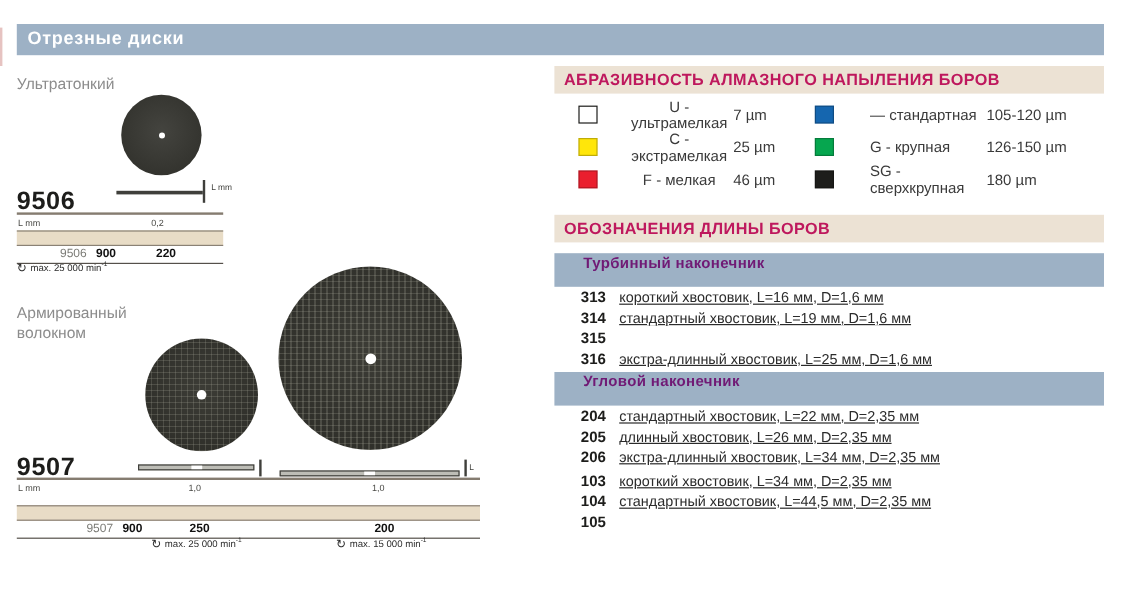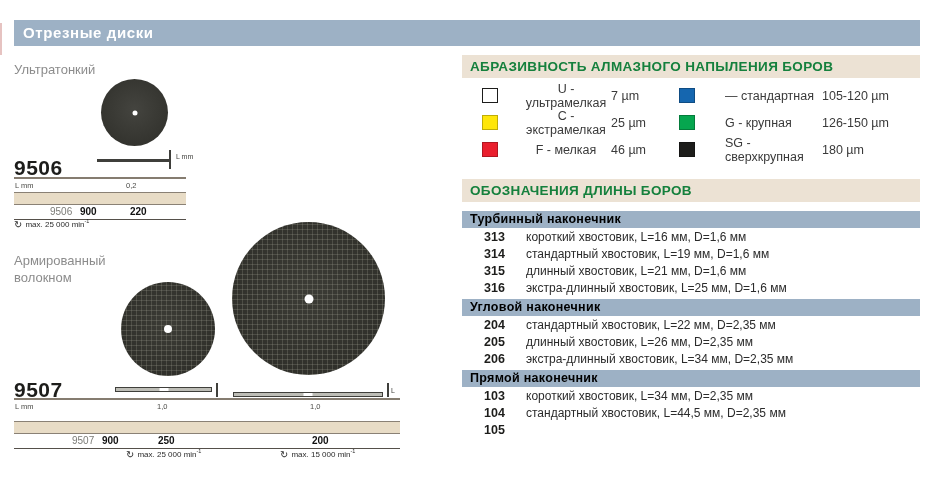--- a/index.html
+++ b/index.html
@@ -50,7 +50,7 @@
   
   .beige-h{
     width:458px;height:23px;line-height:23px;font-weight:bold;font-size:13.5px;
-    color:#15803d;letter-spacing:.35px;padding-left:8px;box-sizing:border-box;
+    color:#be185d;letter-spacing:.35px;padding-left:8px;box-sizing:border-box;
   }
   .legend-col{display:flex;flex-direction:column;}
   .legend-row{display:flex;align-items:center;height:27px;}

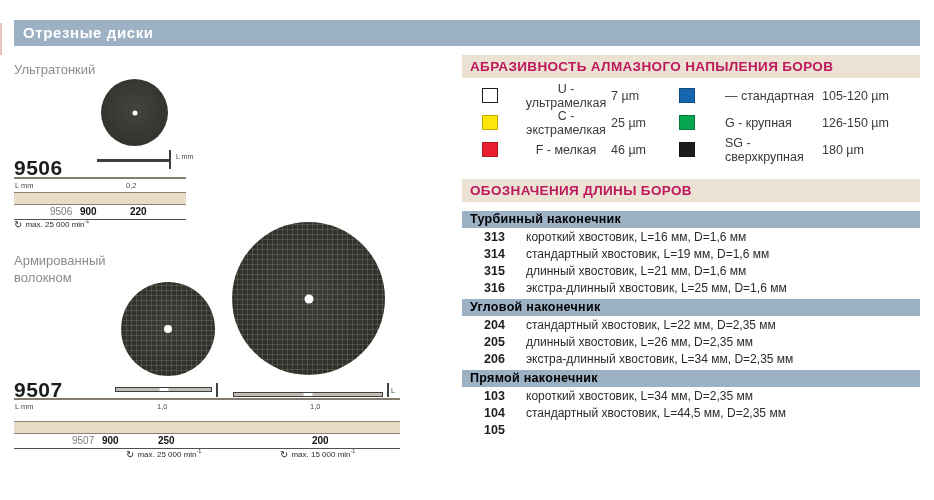--- a/index.html
+++ b/index.html
@@ -62,8 +62,8 @@
   .col2 .lg-label{margin-left:30px;width:97px;}
   .len-list{width:458px;}
   .group-bar{
-    height:17px;line-height:17px;color:#000000;font-weight:bold;font-size:12.5px;
-    letter-spacing:.3px;padding-left:8px;box-sizing:border-box;
+    height:28px;line-height:17px;color:#701a75;font-weight:bold;font-size:12.5px;
+    letter-spacing:.3px;padding-left:24px;box-sizing:border-box;
   }
   .group-bar.mt{margin-top:3px;}
   .group-rows{margin-bottom:3px;}

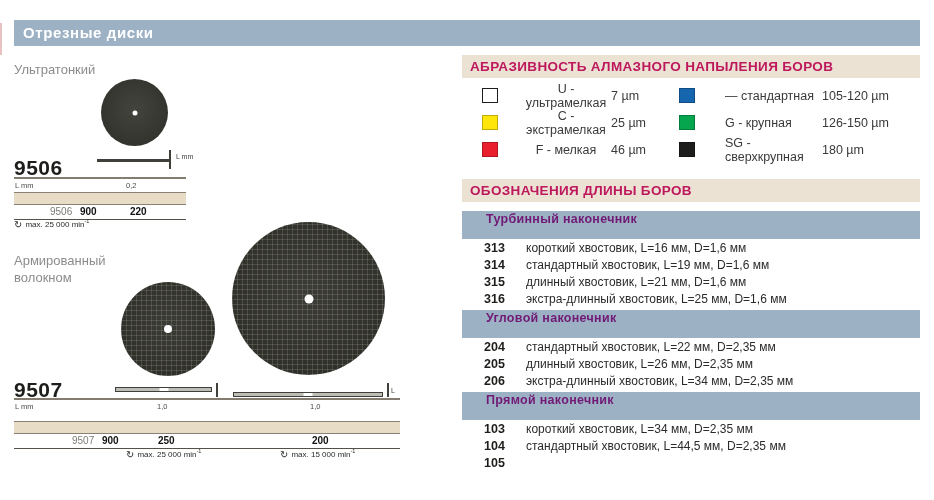--- a/index.html
+++ b/index.html
@@ -69,7 +69,7 @@
   .group-rows{margin-bottom:3px;}
   .len-row{display:flex;align-items:center;height:17px;}
   .len-code{margin-left:22px;width:32px;font-weight:bold;font-size:12.5px;flex:none;}
-  .len-desc{margin-left:10px;font-size:12px;color:#2b2b2b;white-space:nowrap;}
+  .len-desc{font-size:12px;color:#2b2b2b;white-space:nowrap;text-decoration:underline;}
 </style>
 </head>
 <body>

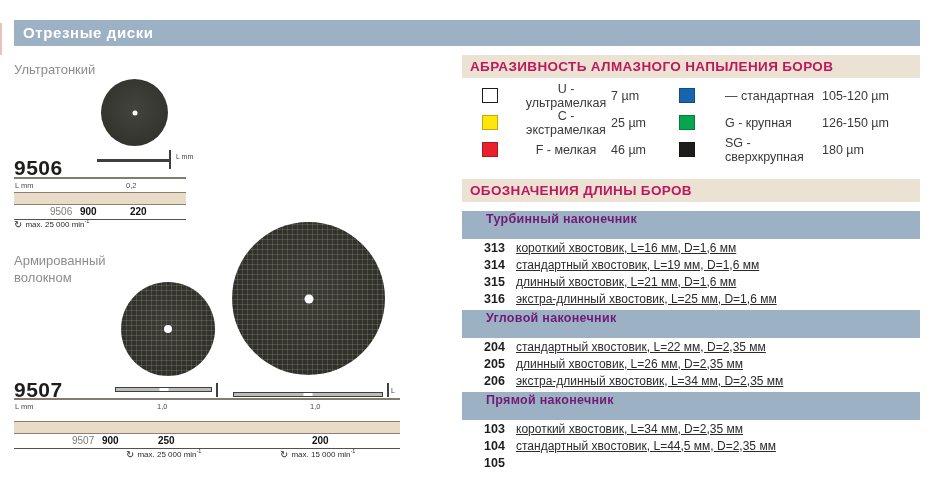--- a/index.html
+++ b/index.html
@@ -209,7 +209,6 @@
     </div>
     <div class="len-row">
       <span class="len-code">315</span>
-      <span class="len-desc">длинный хвостовик, L=21 мм, D=1,6 мм</span>
     </div>
     <div class="len-row">
       <span class="len-code">316</span>

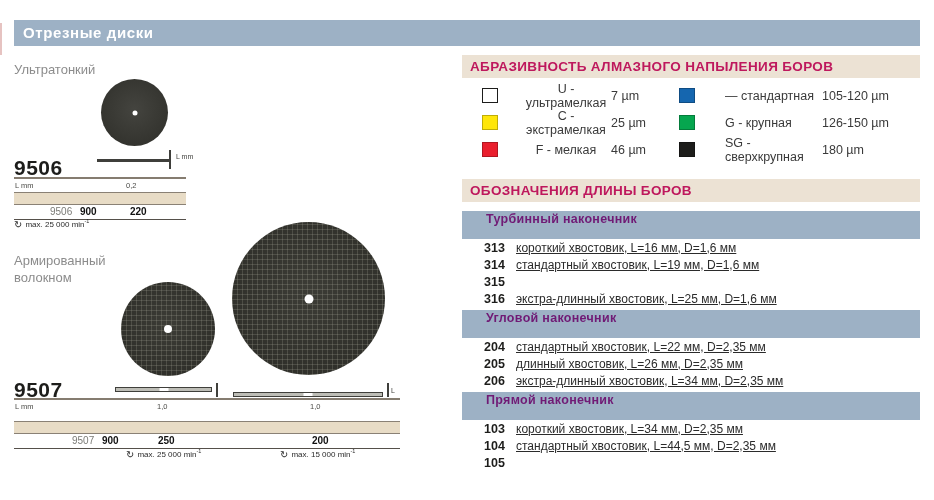--- a/index.html
+++ b/index.html
@@ -232,7 +232,6 @@
     </div>
   </div>
 
-  <div class="group-bar mt" style="background-color: rgb(157, 177, 197);">Прямой наконечник</div>
   <div class="group-rows">
     <div class="len-row">
       <span class="len-code">103</span>

